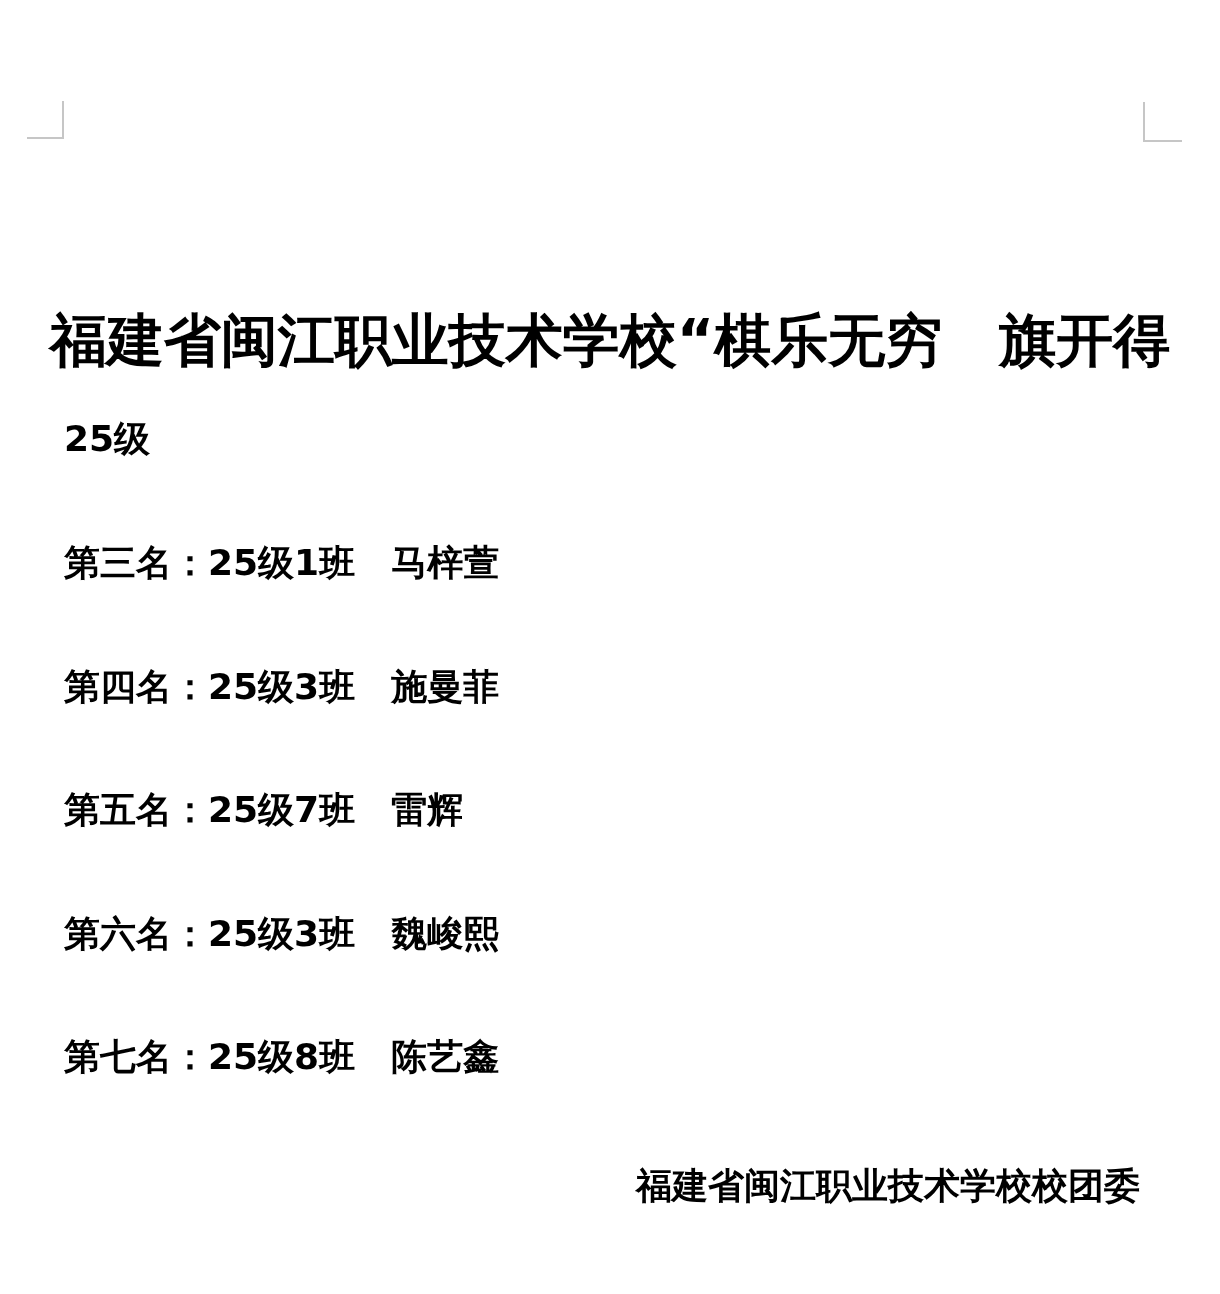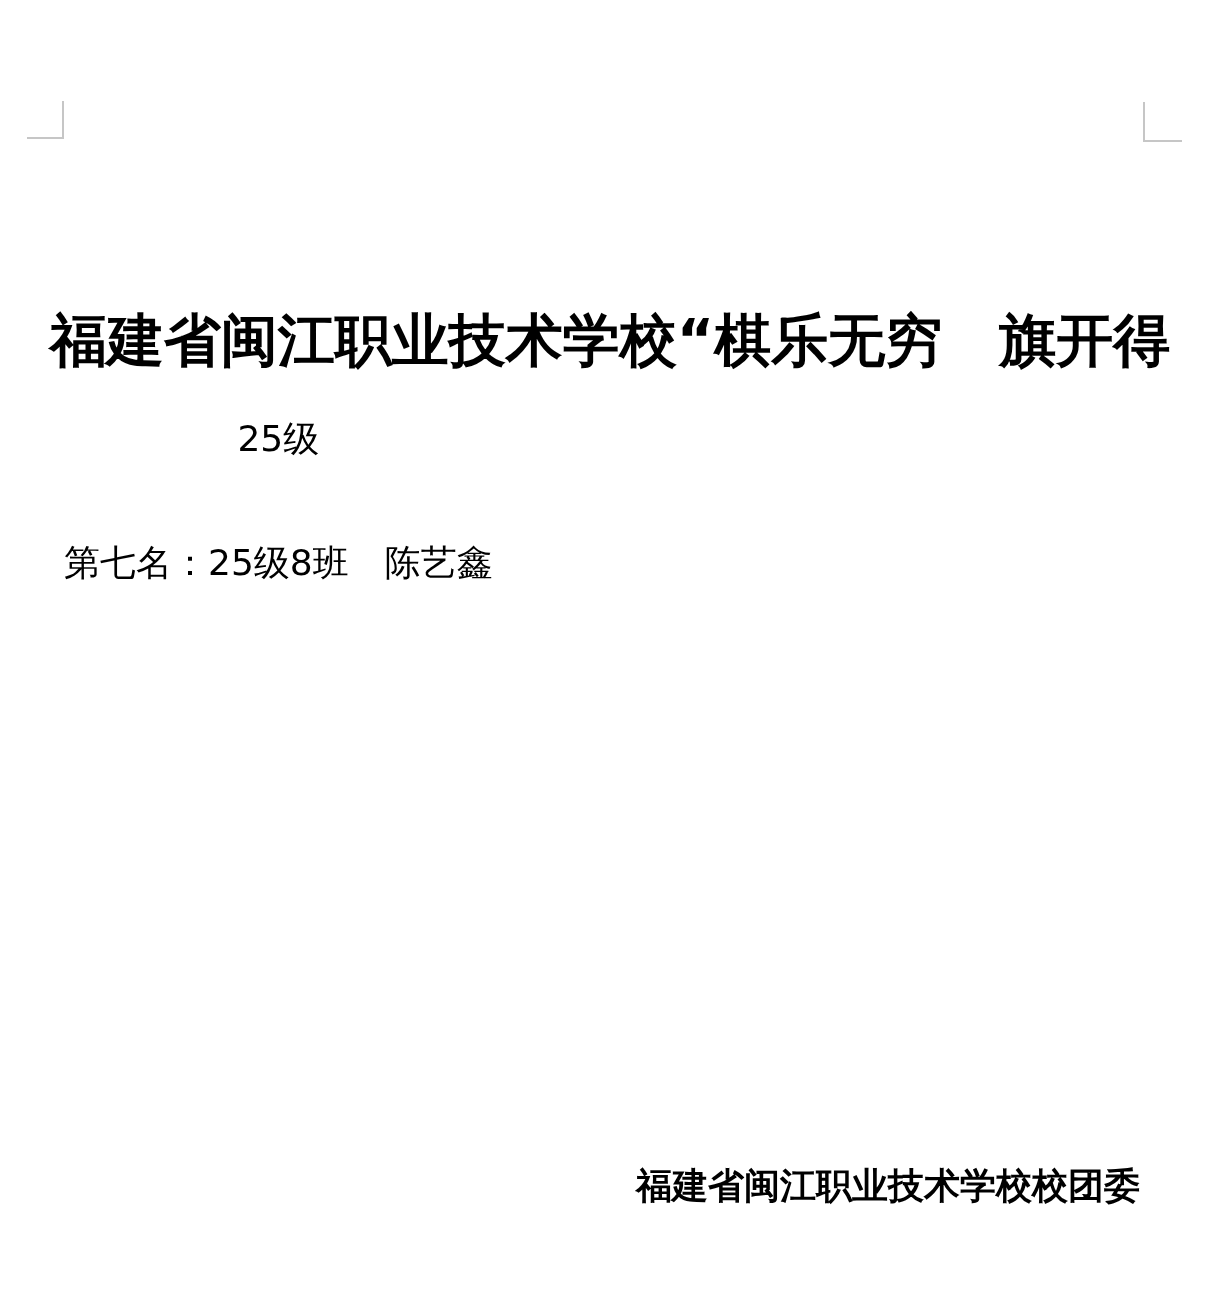--- a/index.html
+++ b/index.html
@@ -61,8 +61,7 @@
   }
   .grade-header,
   .award-line {
-    font-weight: normal;
-    text-align: center;
+    font-weight: bold;
   }
   .footer {
     position: absolute;

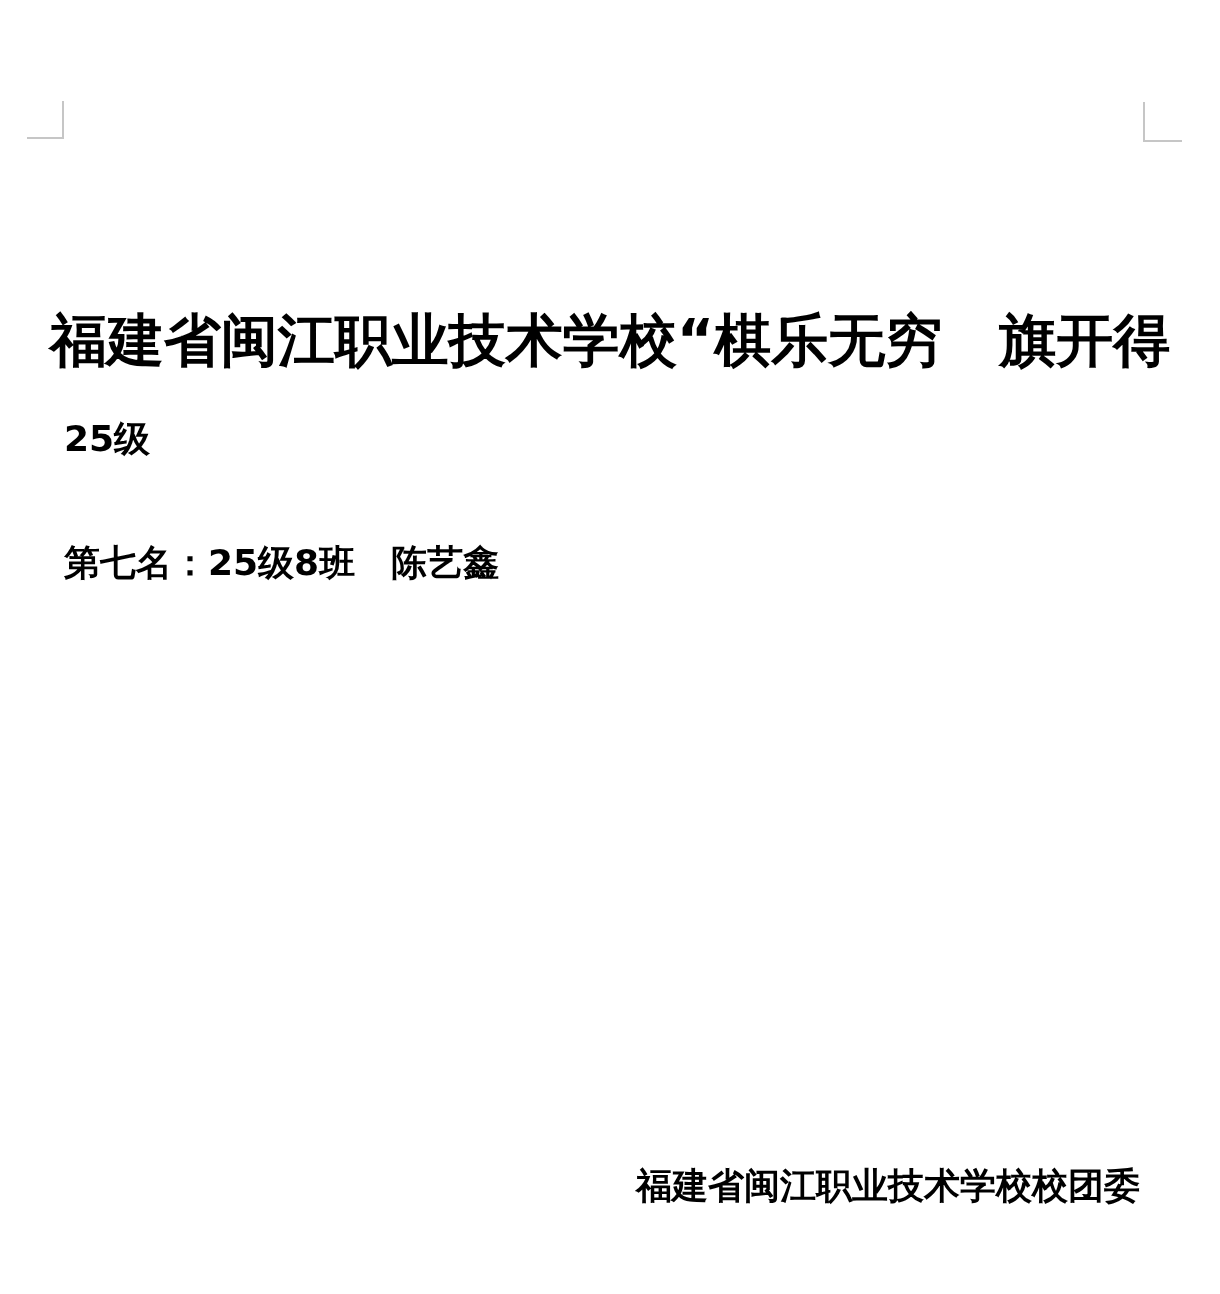--- a/index.html
+++ b/index.html
@@ -87,6 +87,7 @@
 
   <div class="award-list">
     <div class="grade-header">25级</div>
+    <div class="award-line">第三名：25级1班　马梓萱</div>
     <div class="award-line">第七名：25级8班　陈艺鑫</div>
     
     

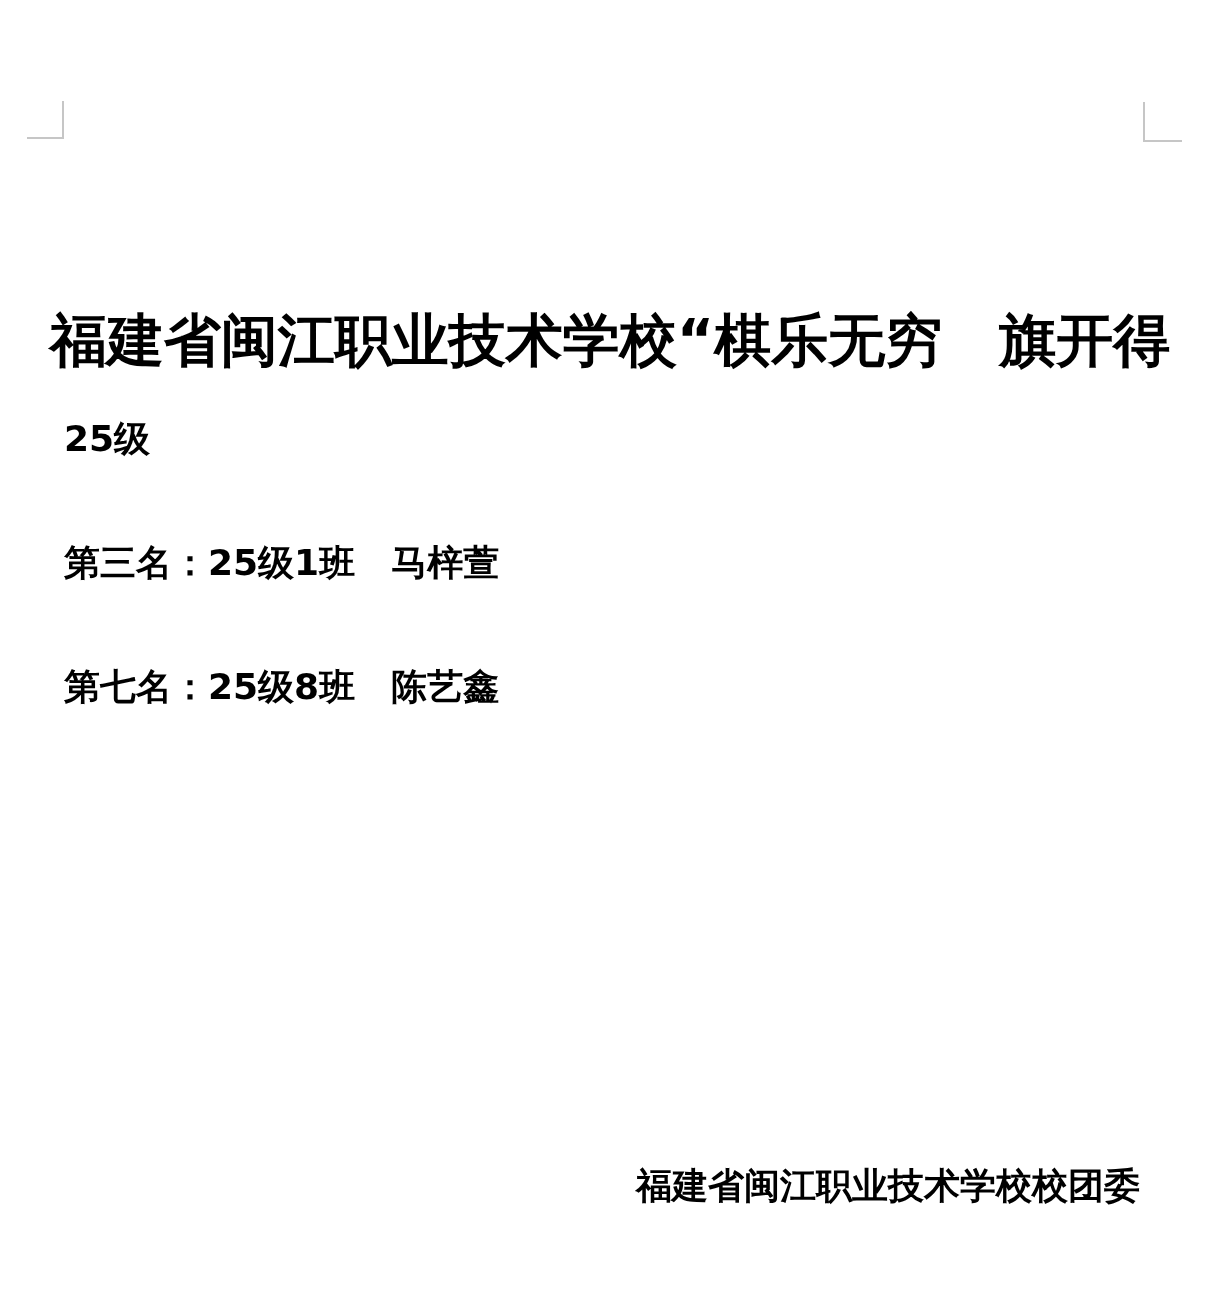--- a/index.html
+++ b/index.html
@@ -88,6 +88,7 @@
   <div class="award-list">
     <div class="grade-header">25级</div>
     <div class="award-line">第三名：25级1班　马梓萱</div>
+    <div class="award-line">第四名：25级3班　施曼菲</div>
     <div class="award-line">第七名：25级8班　陈艺鑫</div>
     
     

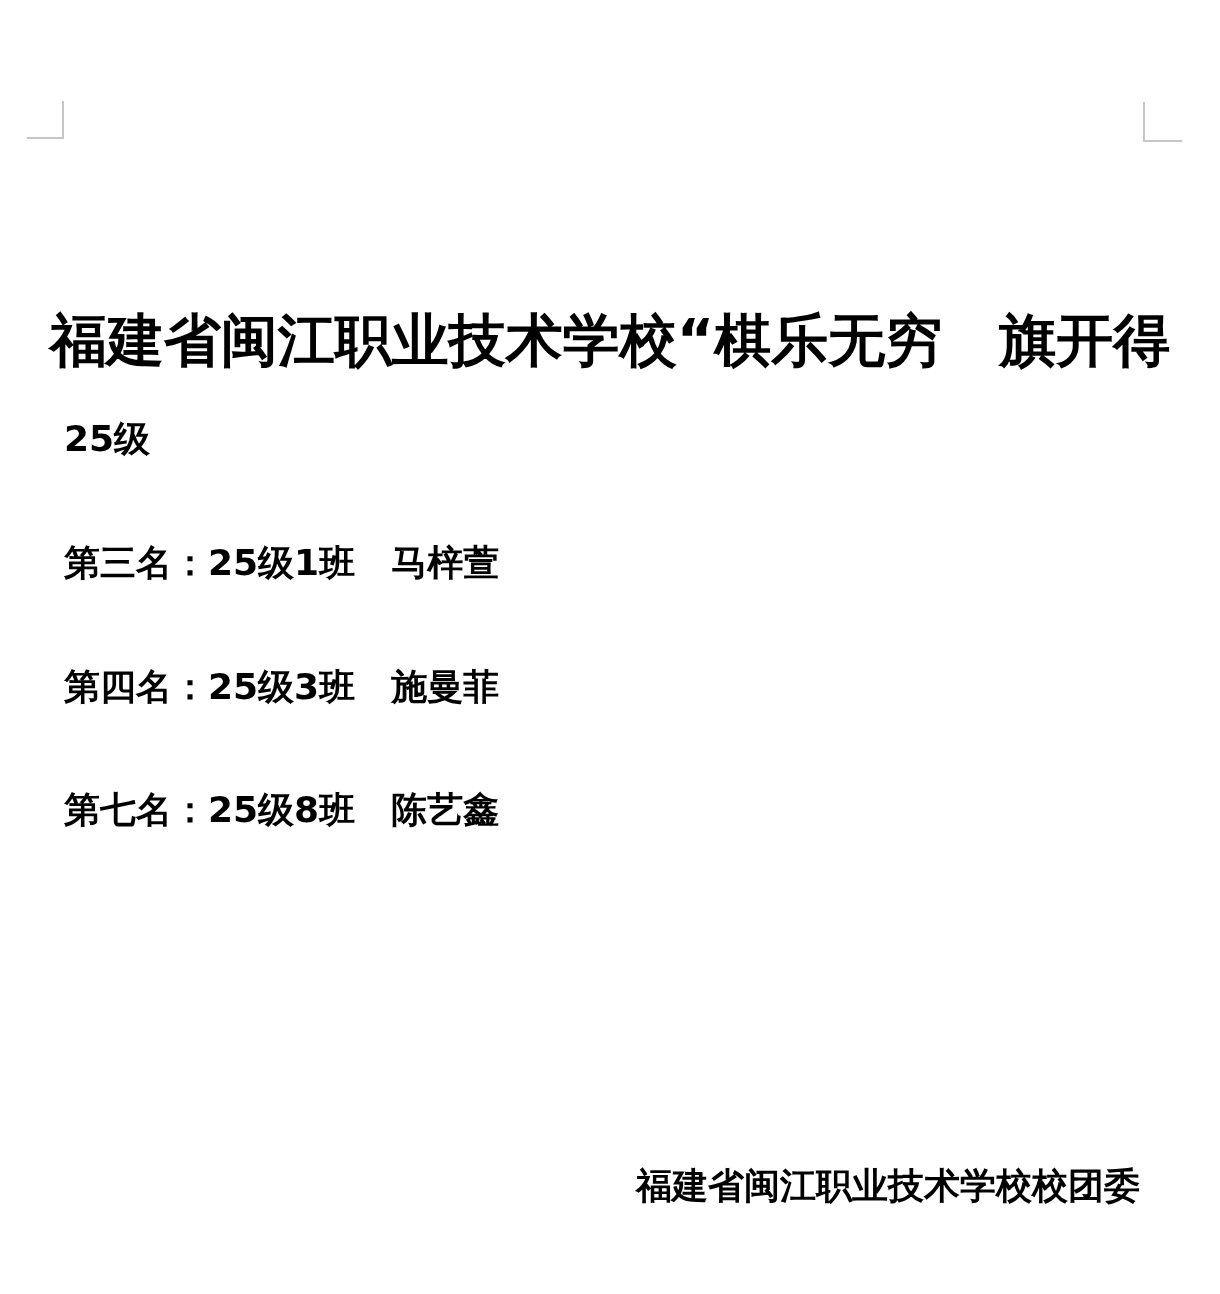--- a/index.html
+++ b/index.html
@@ -89,6 +89,7 @@
     <div class="grade-header">25级</div>
     <div class="award-line">第三名：25级1班　马梓萱</div>
     <div class="award-line">第四名：25级3班　施曼菲</div>
+    <div class="award-line">第五名：25级7班　雷辉</div>
     <div class="award-line">第七名：25级8班　陈艺鑫</div>
     
     

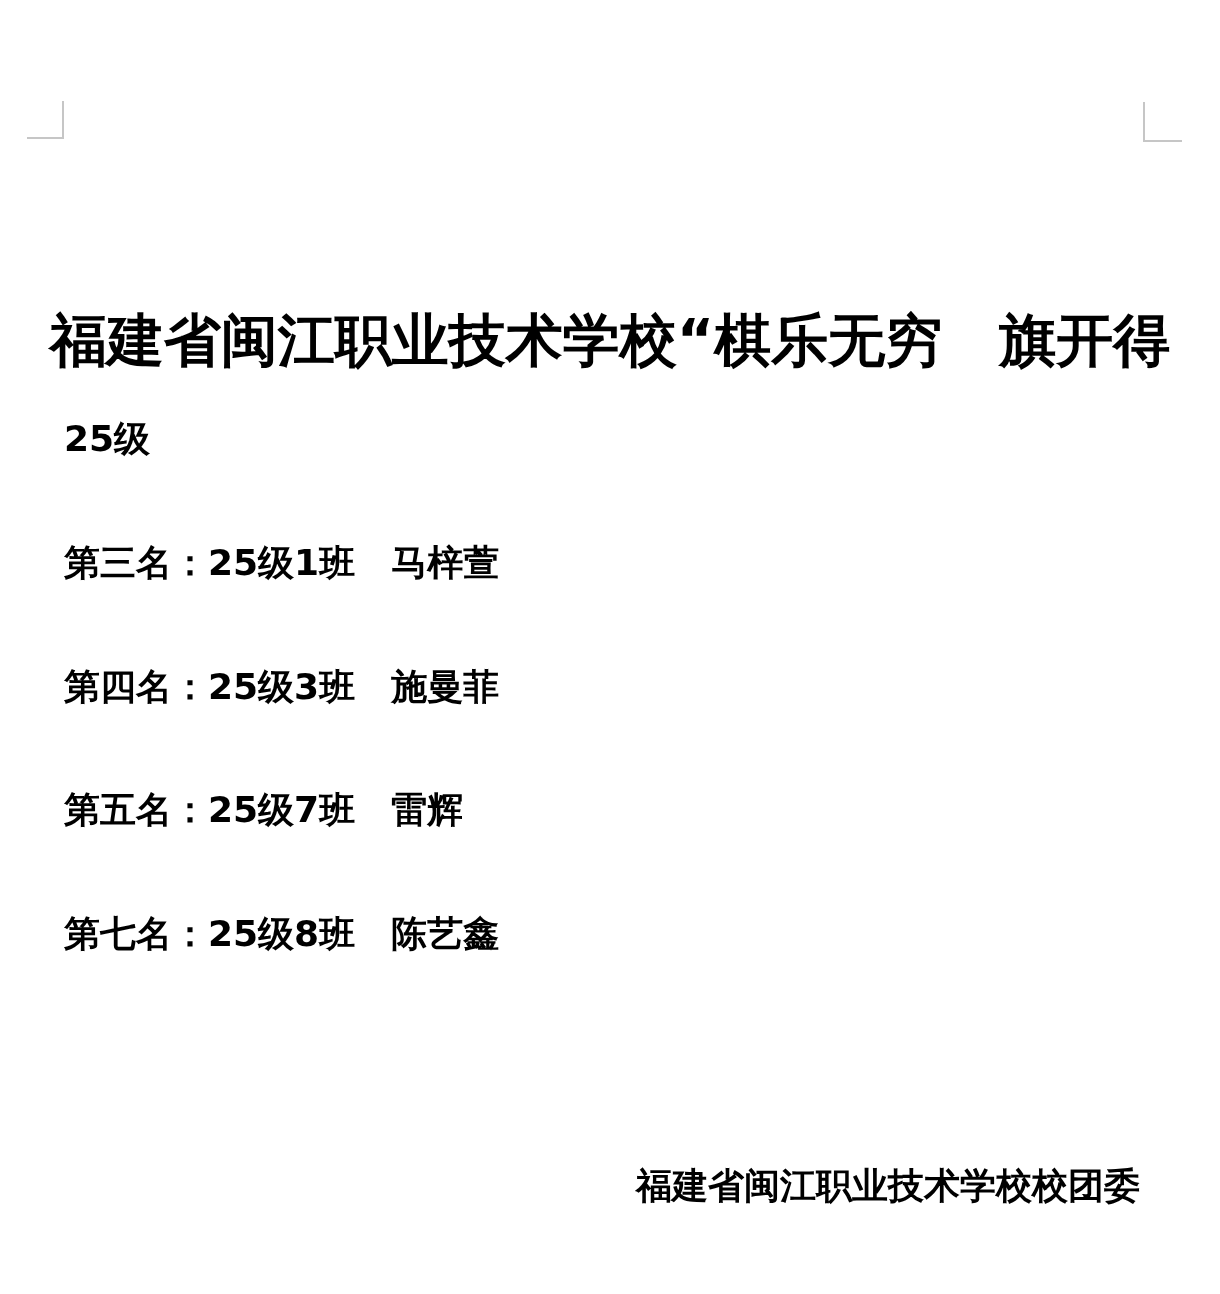--- a/index.html
+++ b/index.html
@@ -90,6 +90,7 @@
     <div class="award-line">第三名：25级1班　马梓萱</div>
     <div class="award-line">第四名：25级3班　施曼菲</div>
     <div class="award-line">第五名：25级7班　雷辉</div>
+    <div class="award-line">第六名：25级3班　魏峻熙</div>
     <div class="award-line">第七名：25级8班　陈艺鑫</div>
     
     

